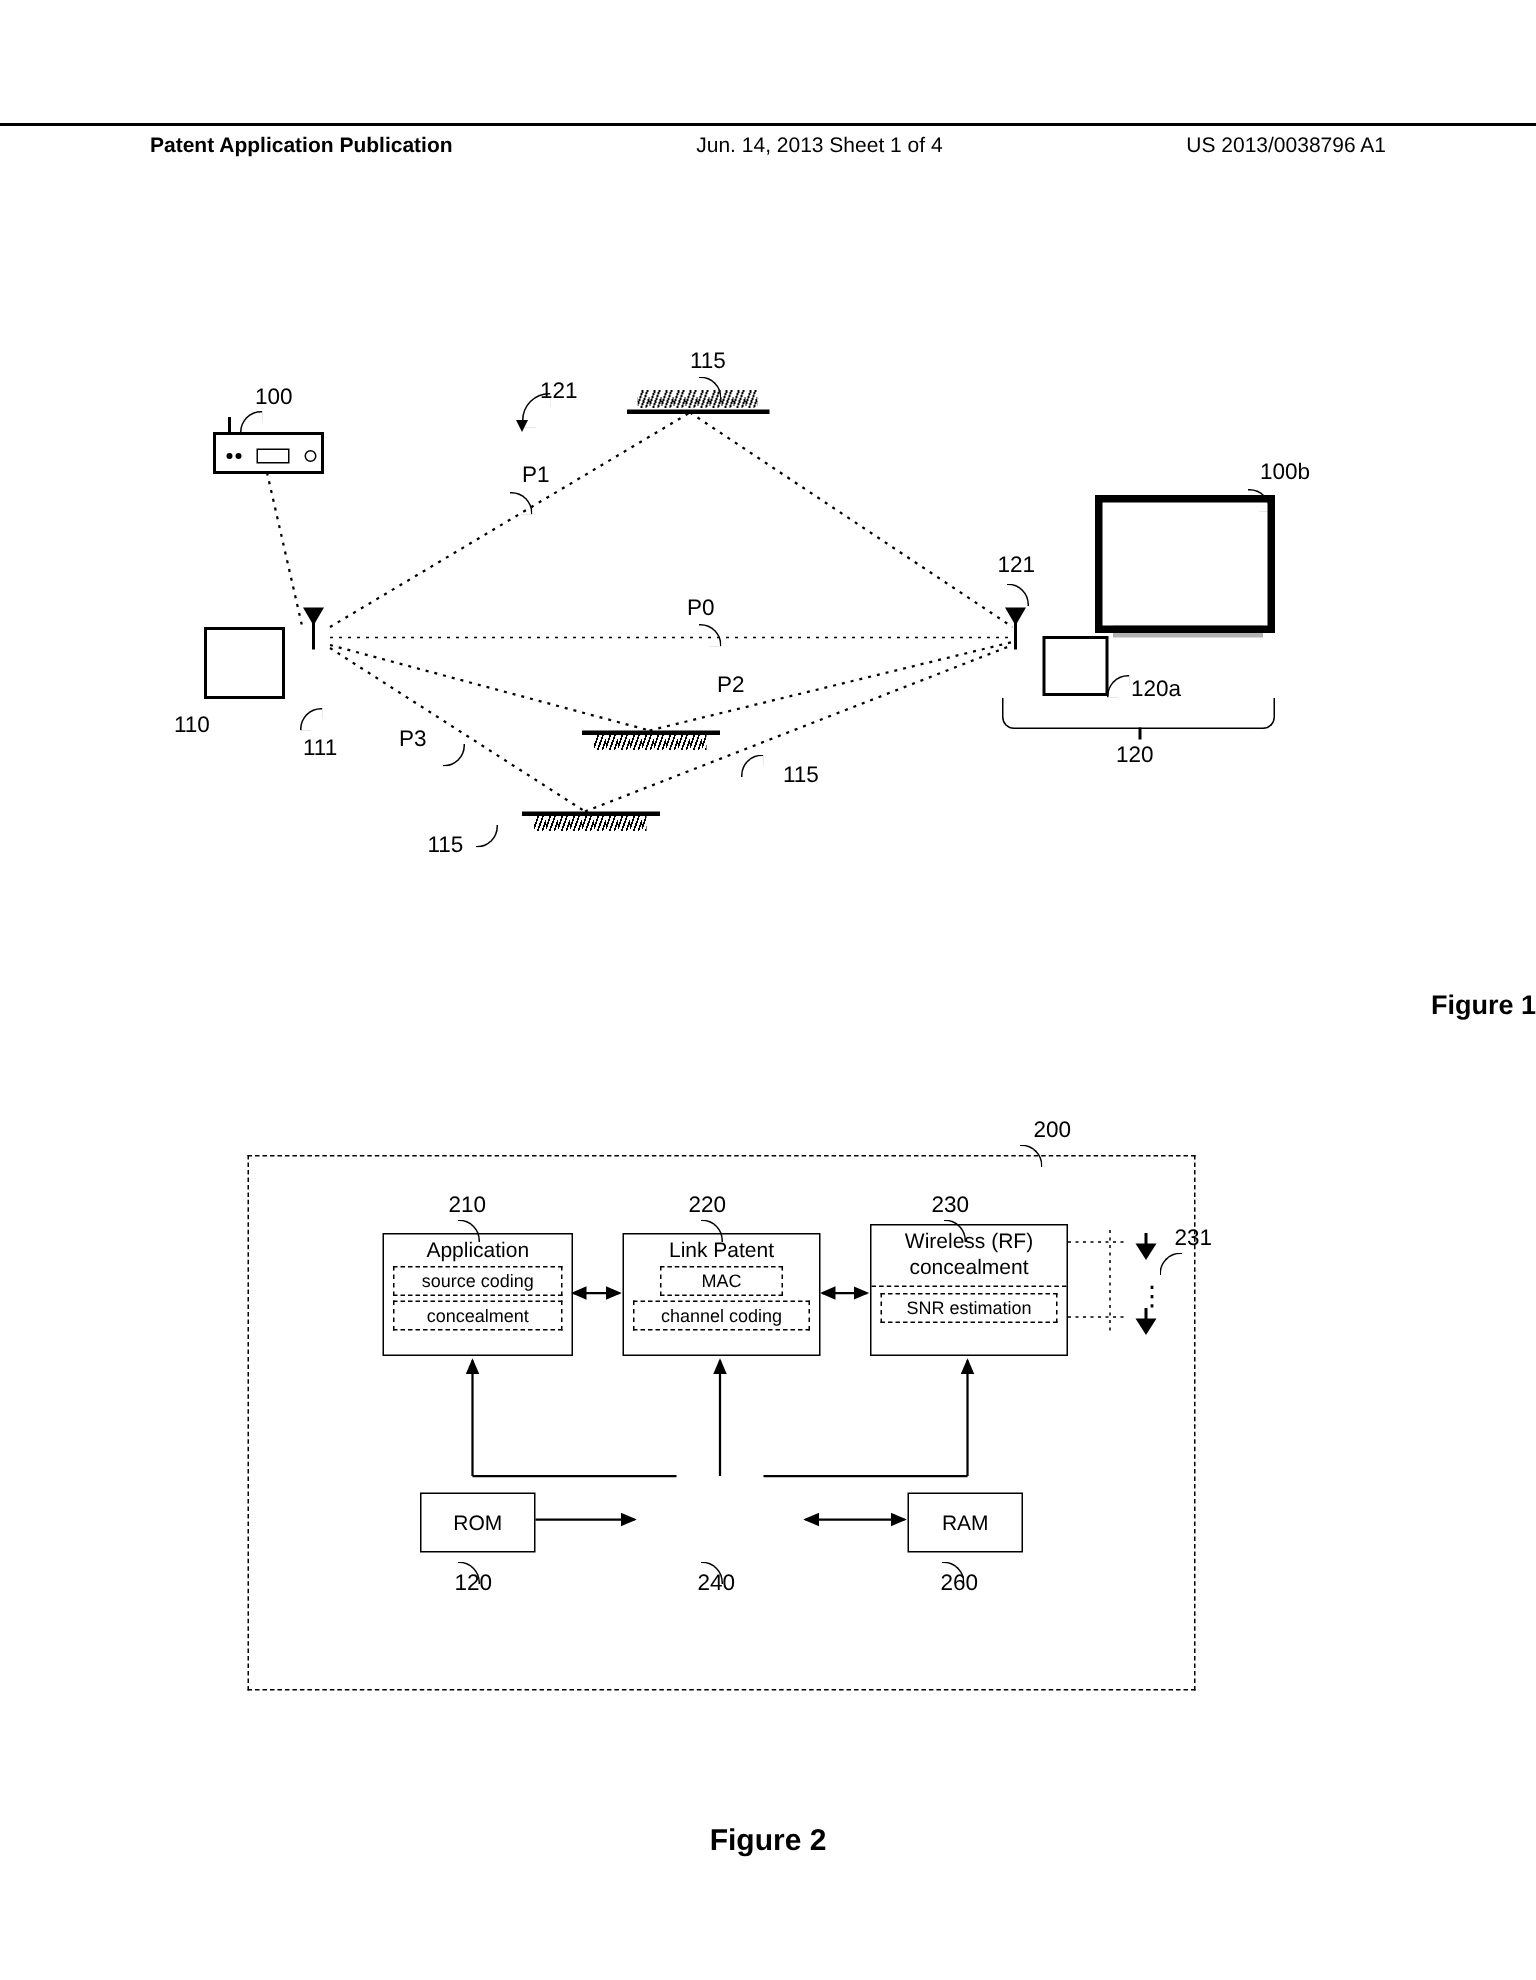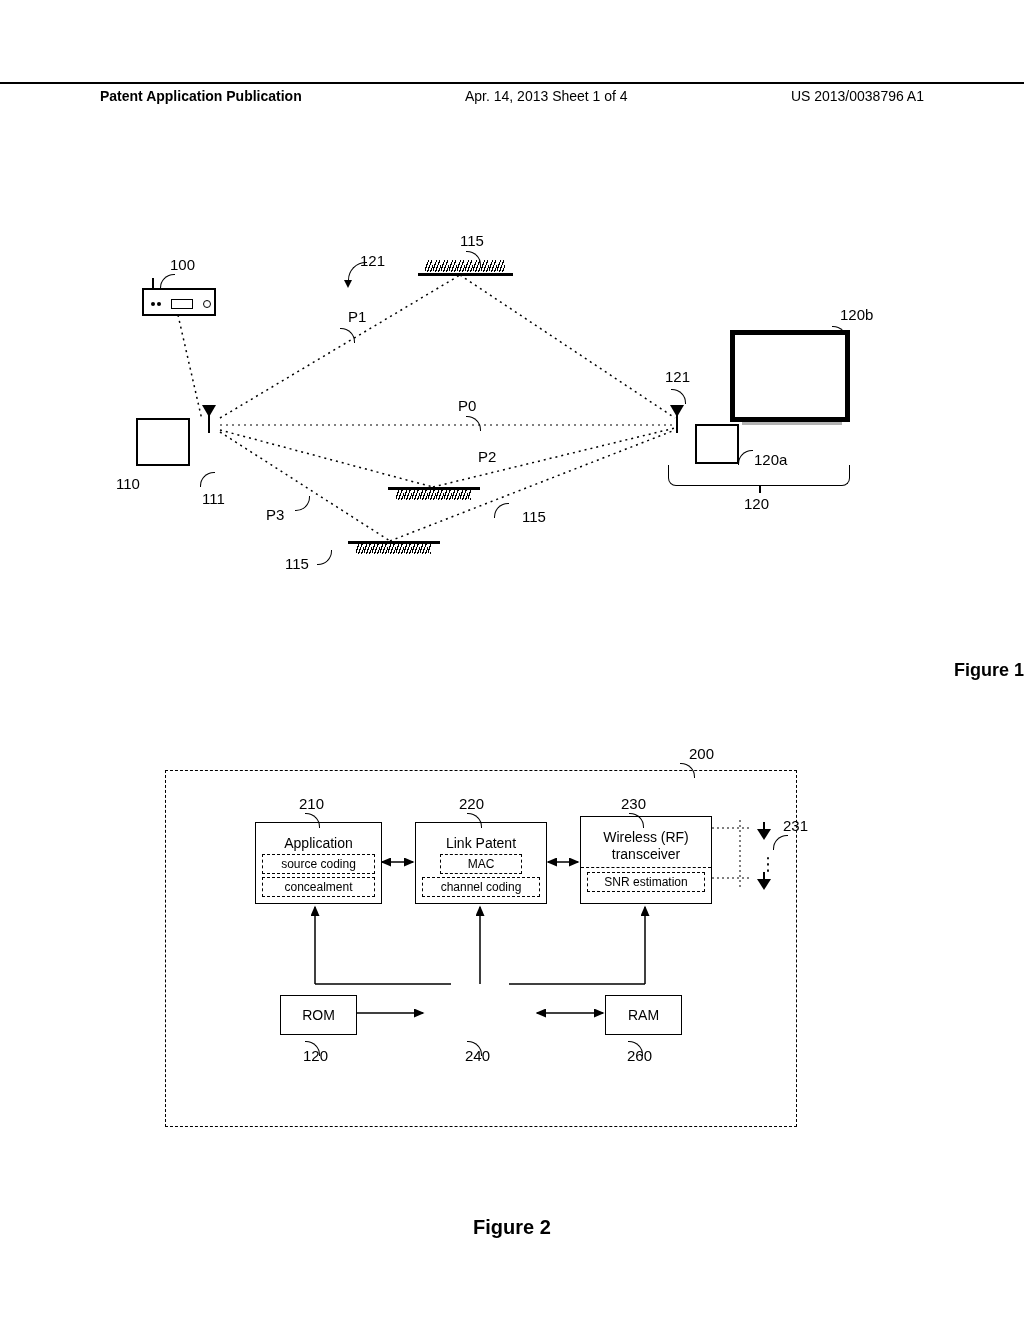--- a/index.html
+++ b/index.html
@@ -422,7 +422,7 @@
 <div class="header">
   <div class="header-text">
     <span class="header-left">Patent Application Publication</span>
-    <span class="header-center">Apr. 14, 2013  Sheet 1 of 4</span>
+    <span class="header-center">Jun. 14, 2013  Sheet 1 of 4</span>
     <span class="header-right">US 2013/0038796 A1</span>
   </div>
 </div>

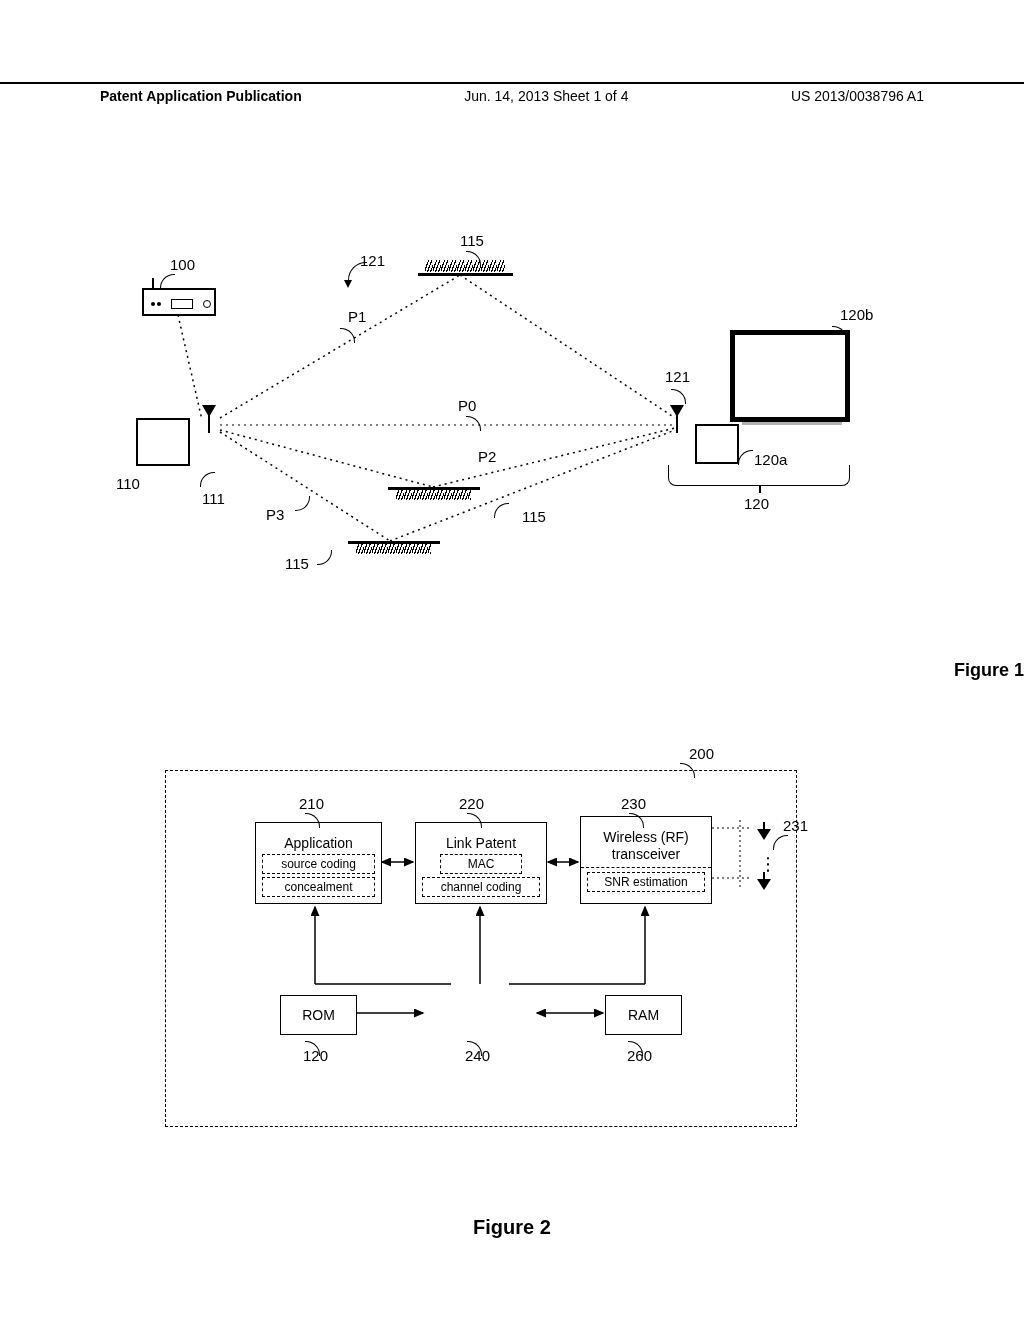--- a/index.html
+++ b/index.html
@@ -473,7 +473,7 @@
 
   <div class="tv-120b"></div>
   <div class="tv-shadow"></div>
-  <span class="label" style="top:106px;left:700px">120b</span>
+  <span class="label" style="top:106px;left:700px">100b</span>
   <div class="ind-sm" style="top:126px;left:692px"></div>
 
   <div class="box-120a"></div>

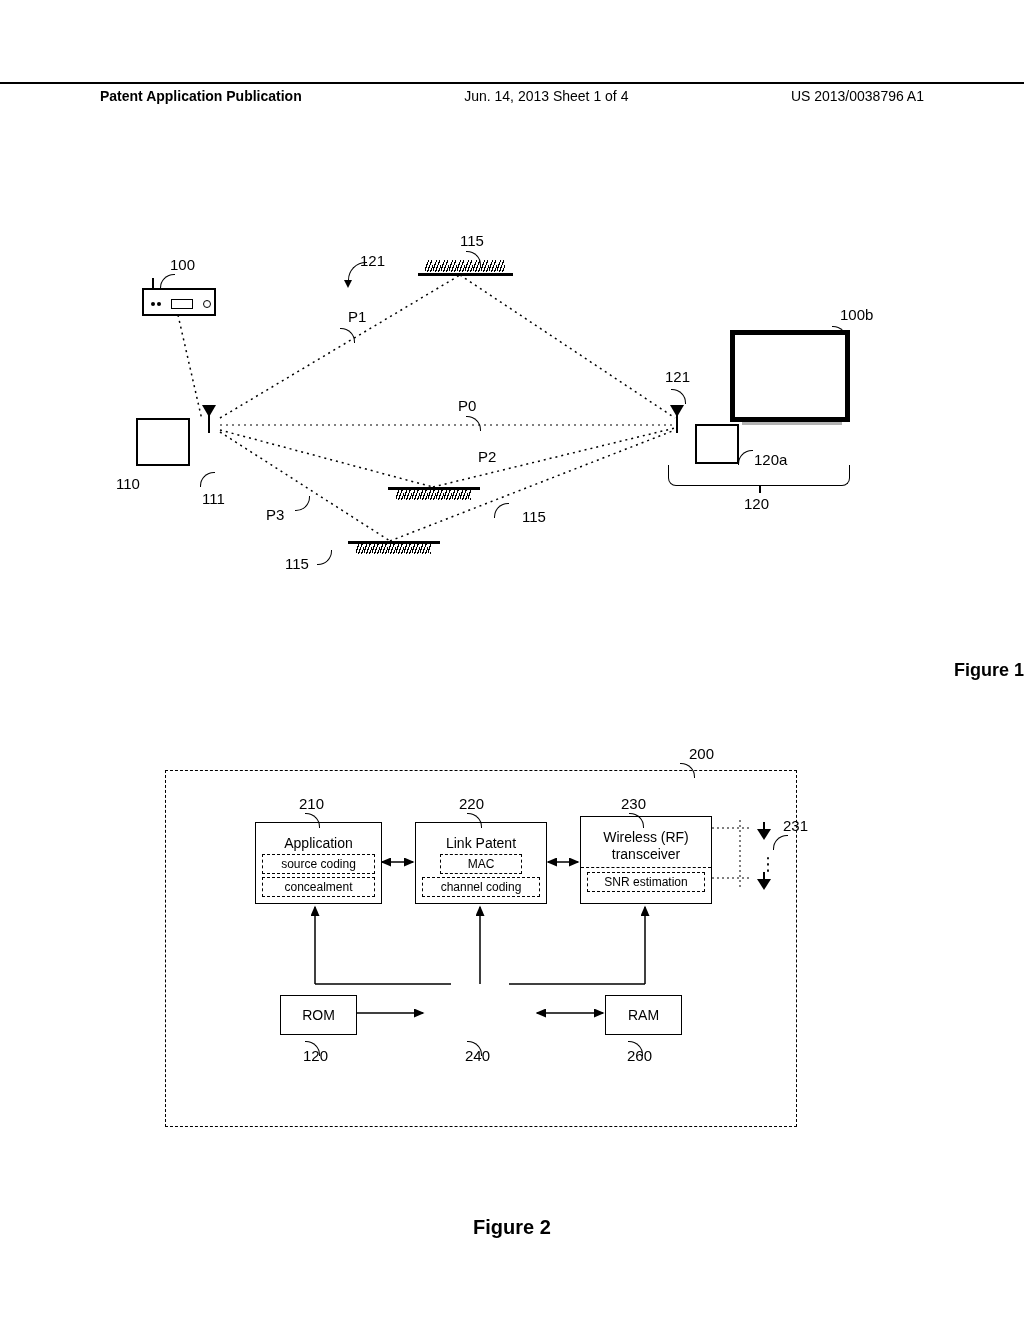--- a/index.html
+++ b/index.html
@@ -504,7 +504,7 @@
   <span class="label" style="top:108px;left:208px">P1</span>
   <div class="ind-sm" style="top:128px;left:200px"></div>
   <span class="label" style="top:248px;left:338px">P2</span>
-  <span class="label" style="top:306px;left:126px">P3</span>
+  <span class="label" style="top:284px;left:126px">P3</span>
   <div class="ind-sm" style="top:296px;left:155px;transform:rotate(90deg)"></div>
 
   <span class="label" style="top:52px;left:220px">121</span>

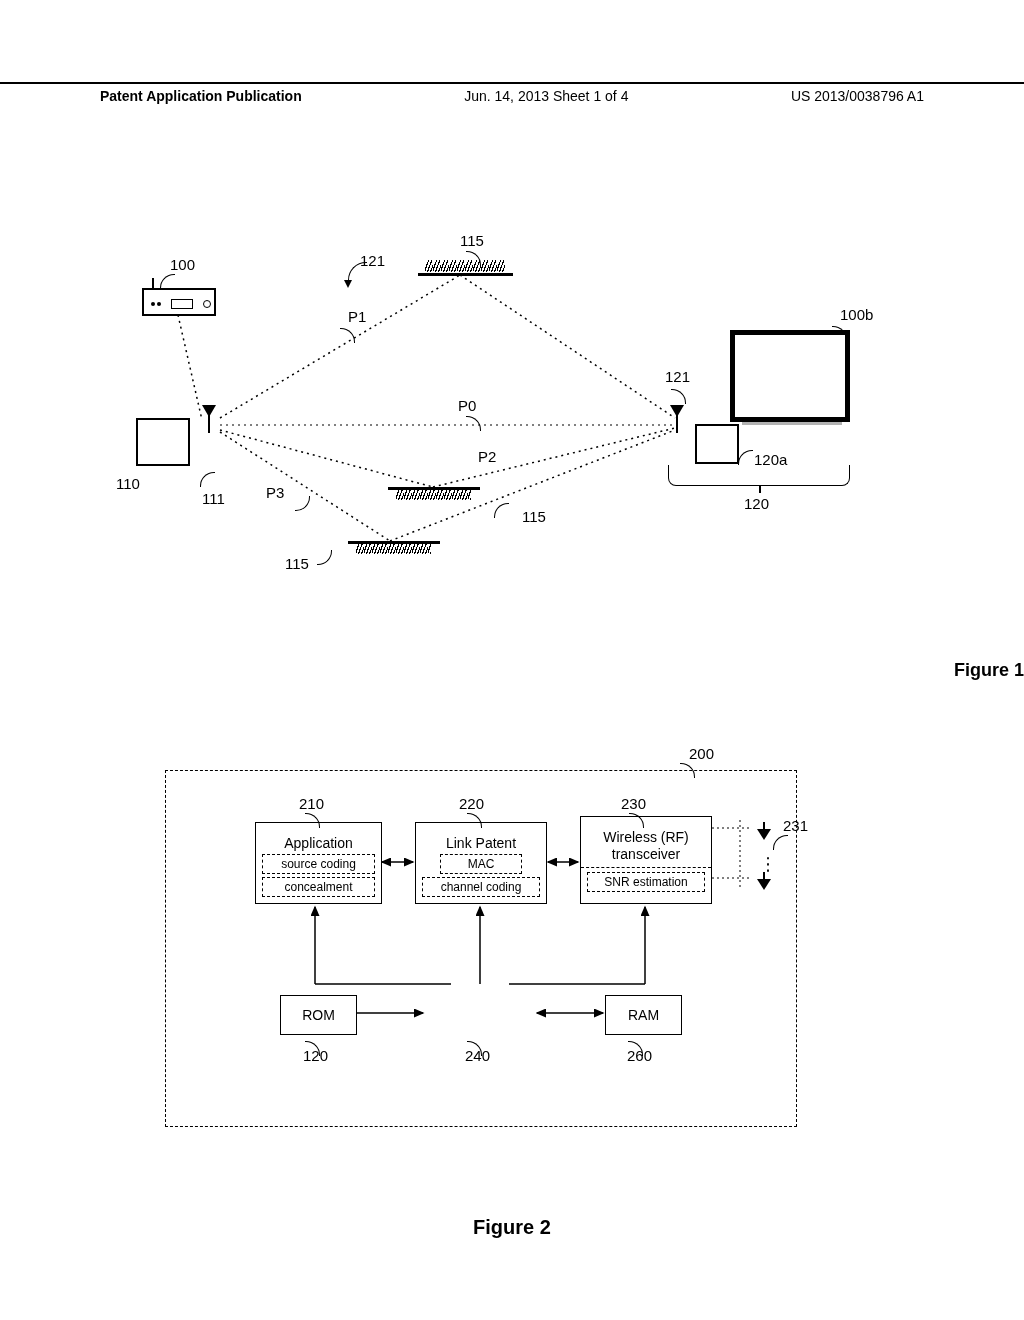--- a/index.html
+++ b/index.html
@@ -343,7 +343,7 @@
     }
     .module-title {
       font-size: 14px;
-      margin-top: 12px;
+      margin-top: 2px;
     }
     .dashed-sub {
       border: 1px dashed black;

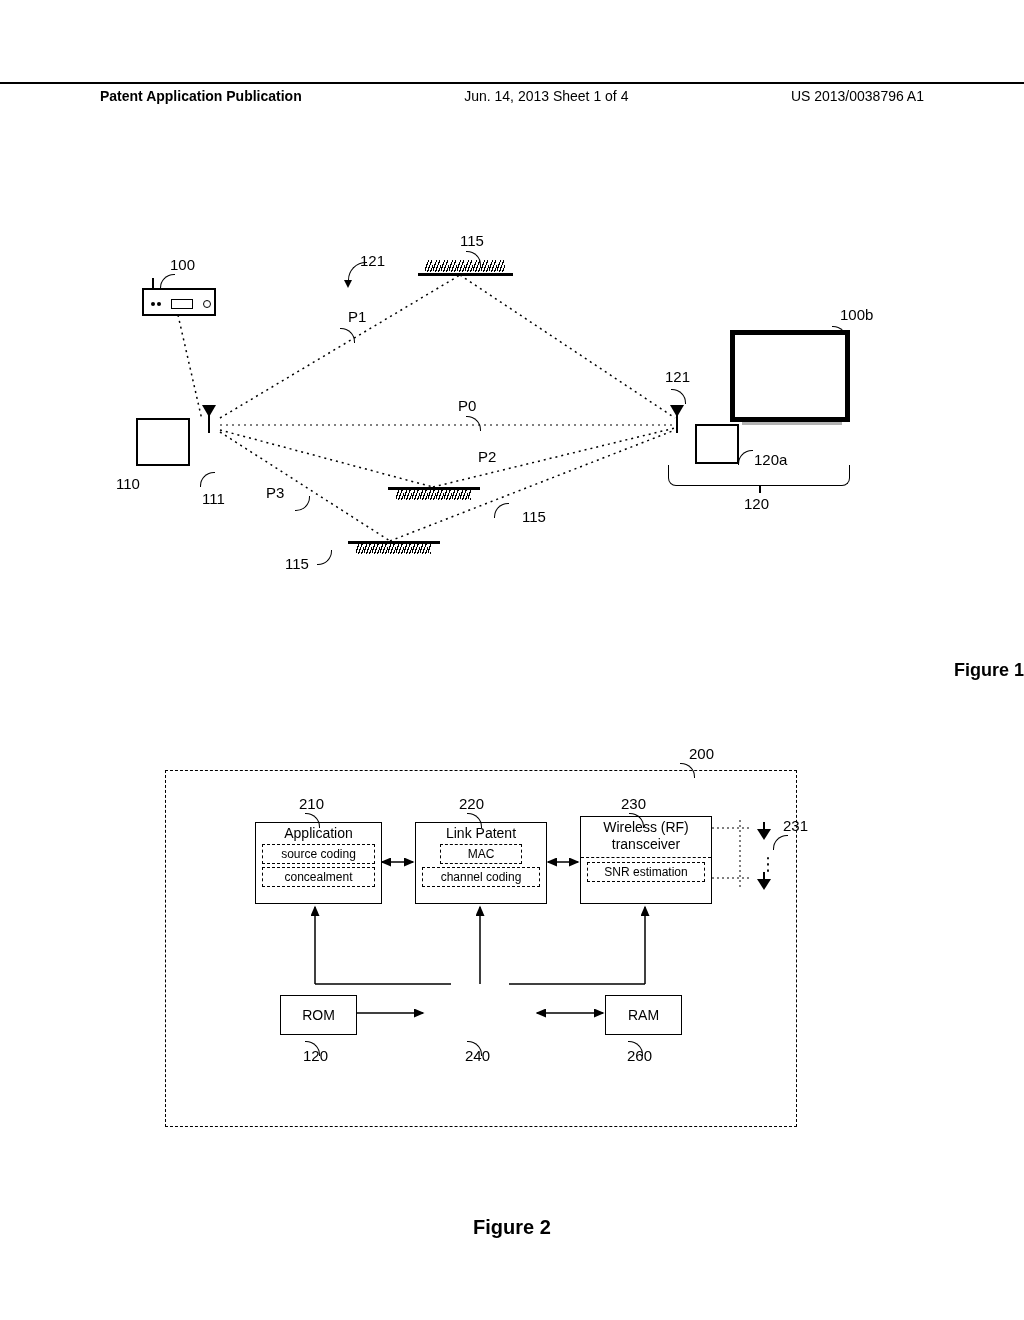--- a/index.html
+++ b/index.html
@@ -545,7 +545,7 @@
   <div class="ind-sm" style="top:68px;left:302px"></div>
 
   <div class="module module-230">
-    <div class="module-title" style="line-height:1.2">Wireless (RF) transceiver</div>
+    <div class="module-title" style="line-height:1.2">Wireless (RF) concealment</div>
     <div style="border-top:1px dashed black;margin:4px 0"></div>
     <div class="dashed-sub">SNR estimation</div>
   </div>

